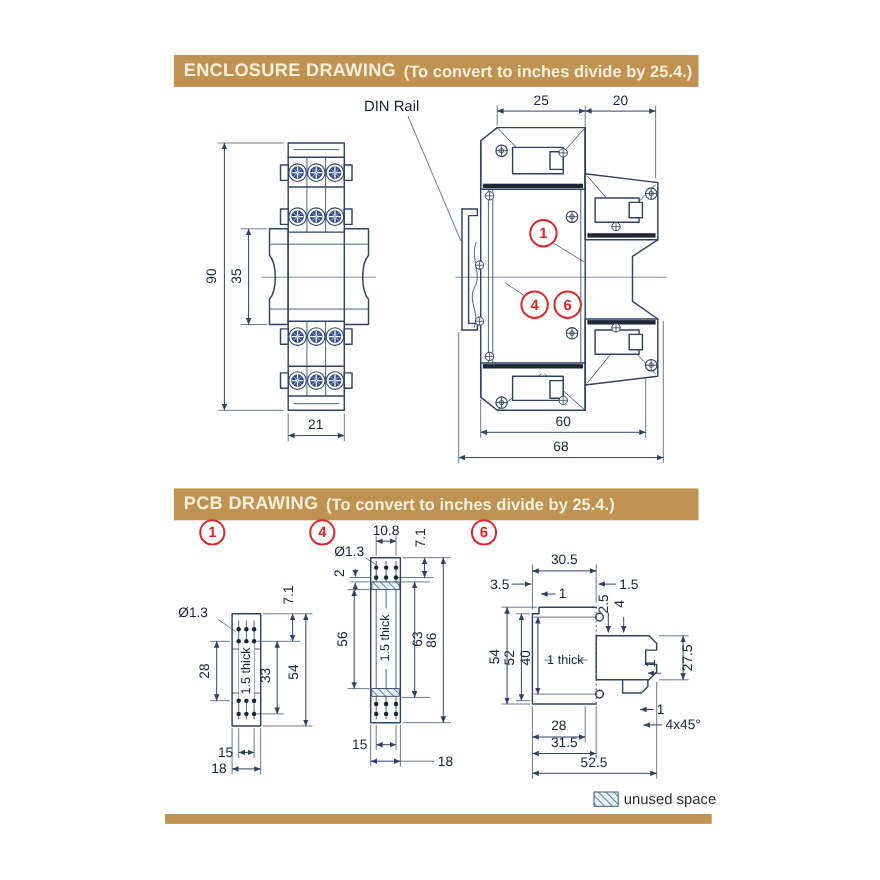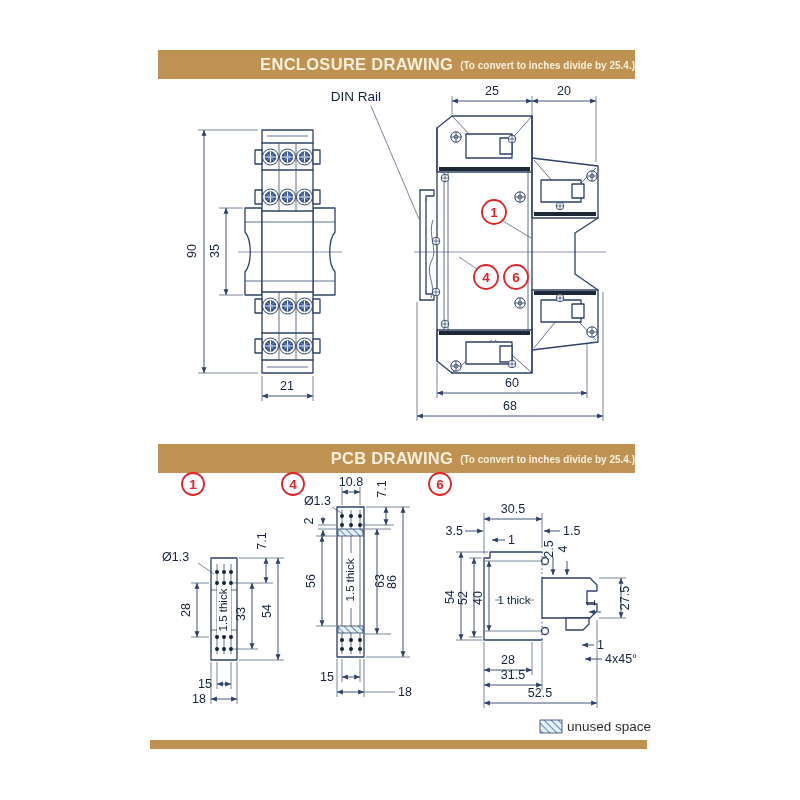--- a/index.html
+++ b/index.html
@@ -7,7 +7,7 @@
         font-family:"Liberation Sans",sans-serif;}
   .bar{position:absolute;left:158px;width:477px;height:29px;background:#bf9251;
        color:#f8efdc;display:flex;align-items:center;gap:7px;padding-left:9px;
-       box-sizing:border-box;white-space:nowrap;justify-content:flex-end;}
+       box-sizing:border-box;white-space:nowrap;}
   .bt{font-weight:bold;font-size:16.5px;letter-spacing:.3px;}
   .bs{font-weight:bold;font-size:10px;padding-top:2px;}
   #footerbar{position:absolute;left:150px;top:740px;width:497px;height:9px;background:#bf9251;}

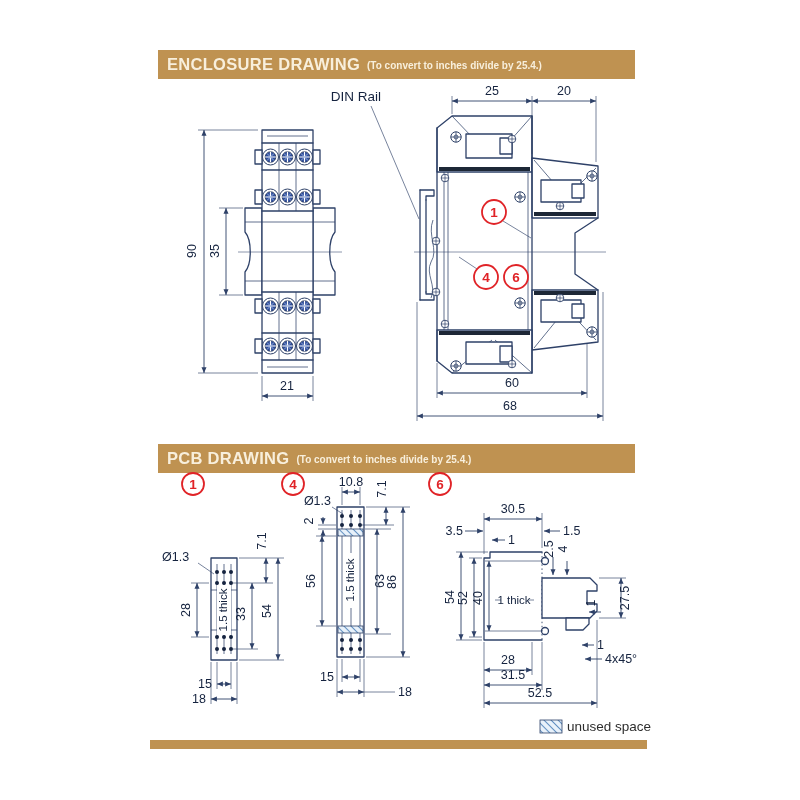--- a/index.html
+++ b/index.html
@@ -9,7 +9,7 @@
        color:#f8efdc;display:flex;align-items:center;gap:7px;padding-left:9px;
        box-sizing:border-box;white-space:nowrap;}
   .bt{font-weight:bold;font-size:16.5px;letter-spacing:.3px;}
-  .bs{font-weight:bold;font-size:10px;padding-top:2px;}
+  .bs{font-weight:bold;font-size:15px;padding-top:2px;}
   #footerbar{position:absolute;left:150px;top:740px;width:497px;height:9px;background:#bf9251;}
   svg{position:absolute;left:0;top:0;}
   svg text{font-family:"Liberation Sans",sans-serif;}

